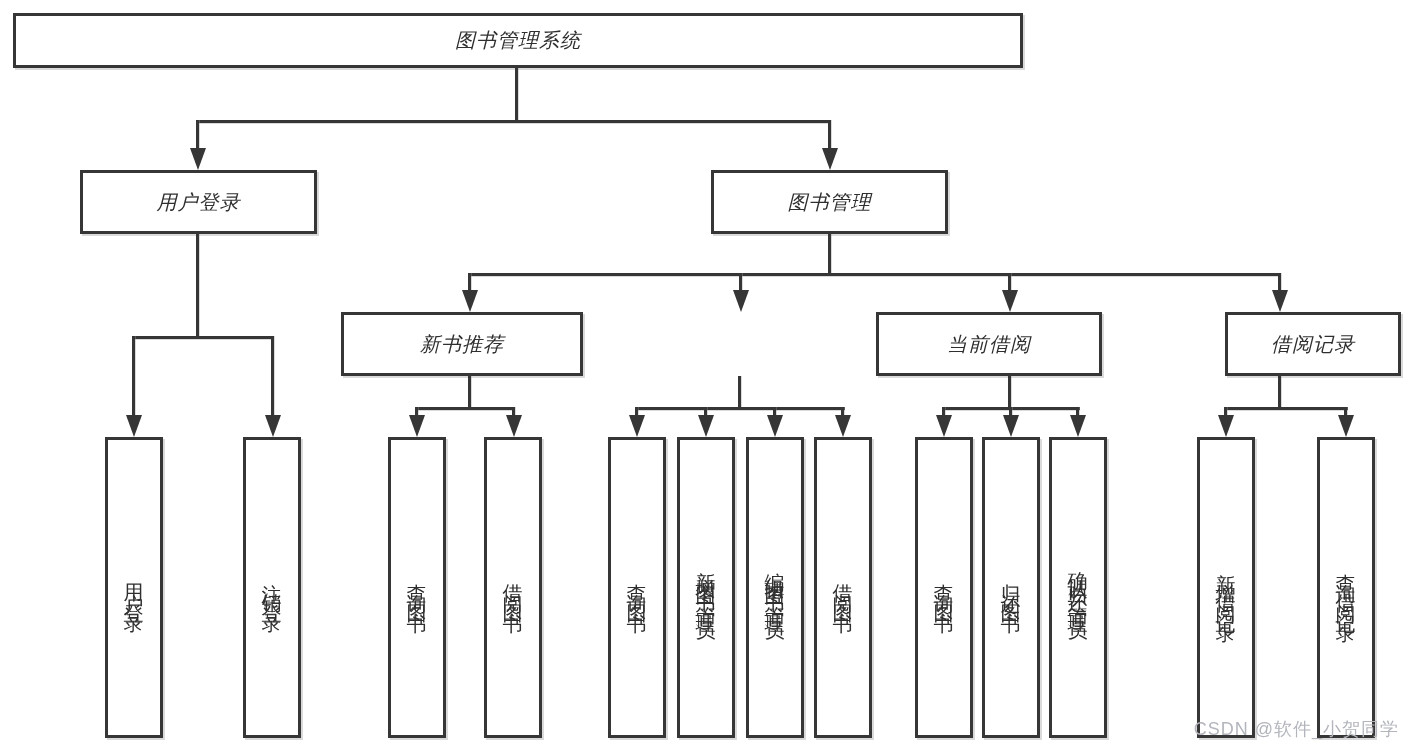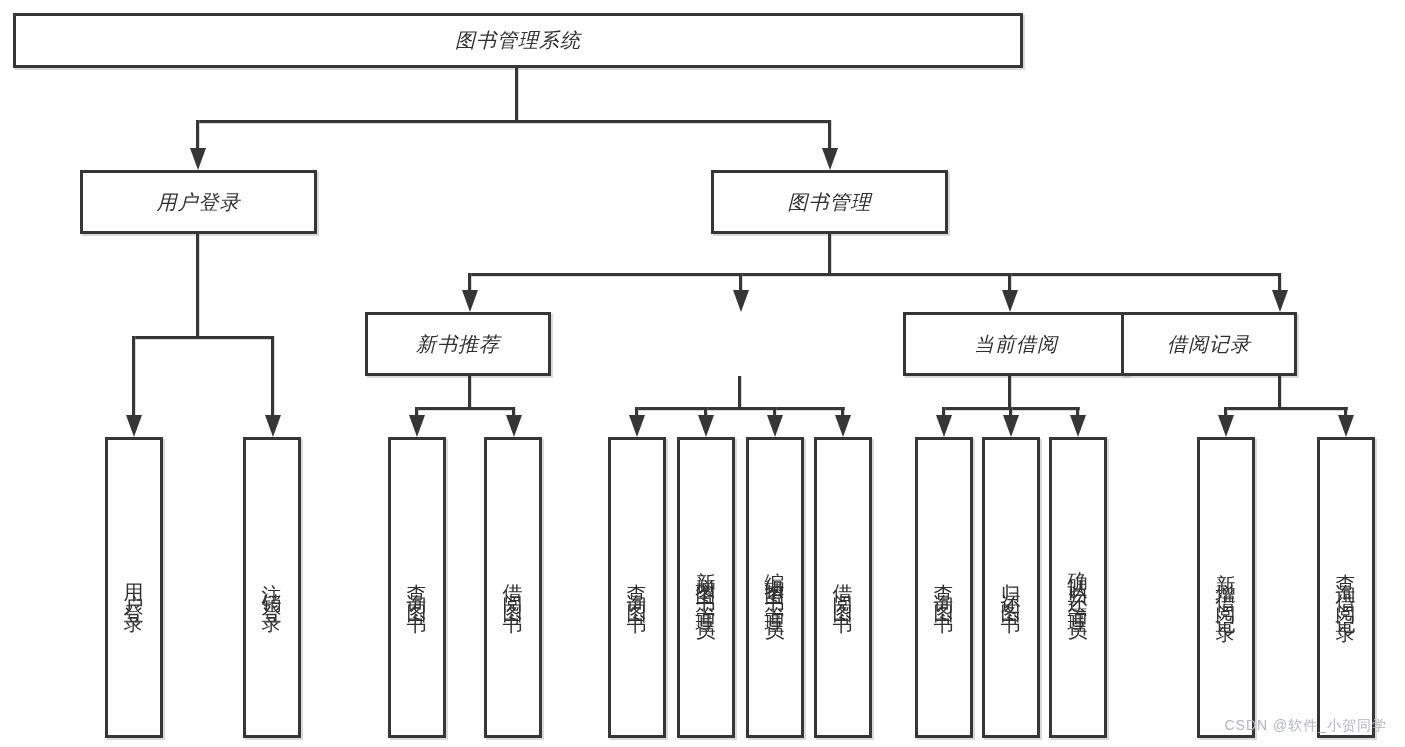--- a/index.html
+++ b/index.html
@@ -106,7 +106,7 @@
   <div class="vline" style="left:1278px;top:273px;height:20px"></div>
   <div class="arrow" style="left:1272px;top:290px"></div>
 
-  <div class="box h" style="left:365px;top:312px;width:186px;height:64px">
+  <div class="box h" style="left:341px;top:312px;width:242px;height:64px">
     <span>新书推荐</span>
   </div>
   <div class="box h" style="left:903px;top:312px;width:226px;height:64px">

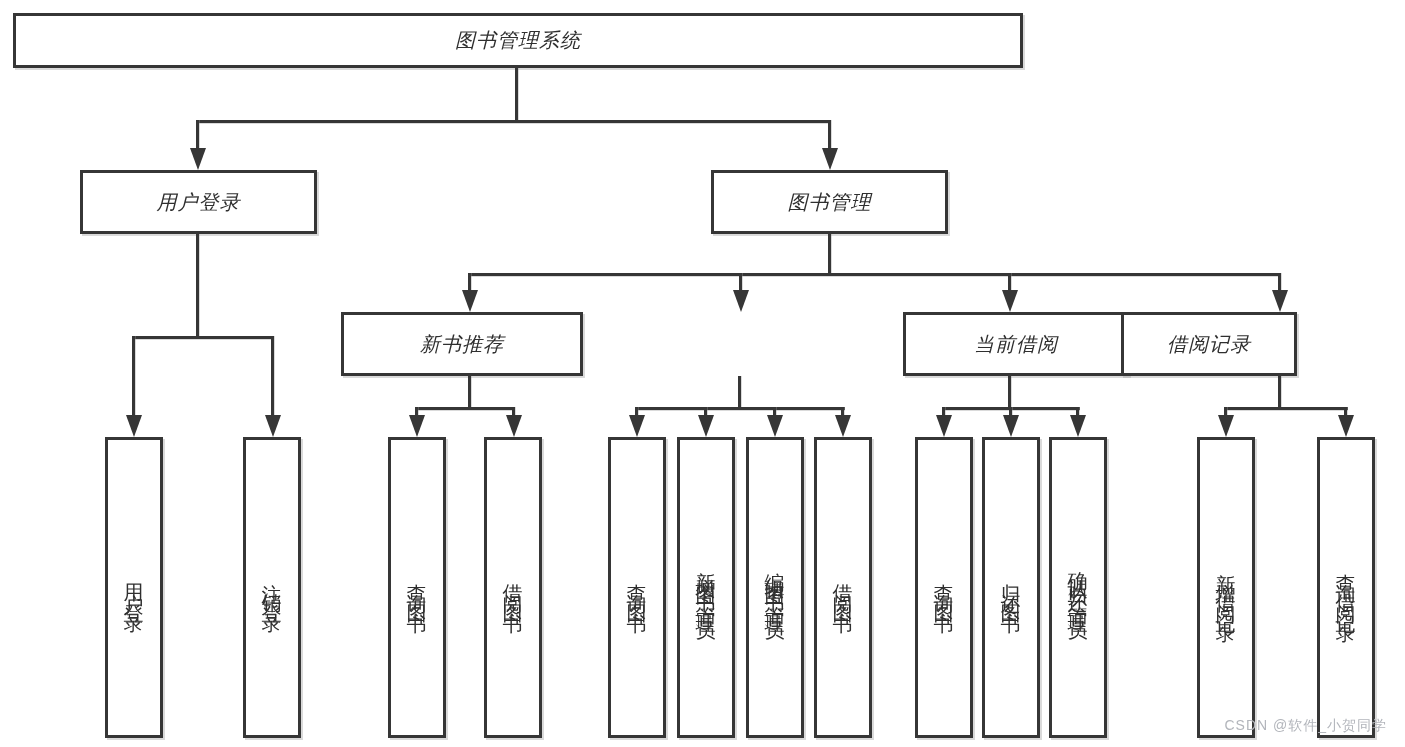--- a/index.html
+++ b/index.html
@@ -109,7 +109,7 @@
   <div class="box h" style="left:341px;top:312px;width:242px;height:64px">
     <span>新书推荐</span>
   </div>
-  <div class="box h" style="left:903px;top:312px;width:226px;height:64px">
+  <div class="box h" style="left:876px;top:312px;width:226px;height:64px">
     <span>当前借阅</span>
   </div>
   <div class="box h" style="left:1121px;top:312px;width:176px;height:64px">

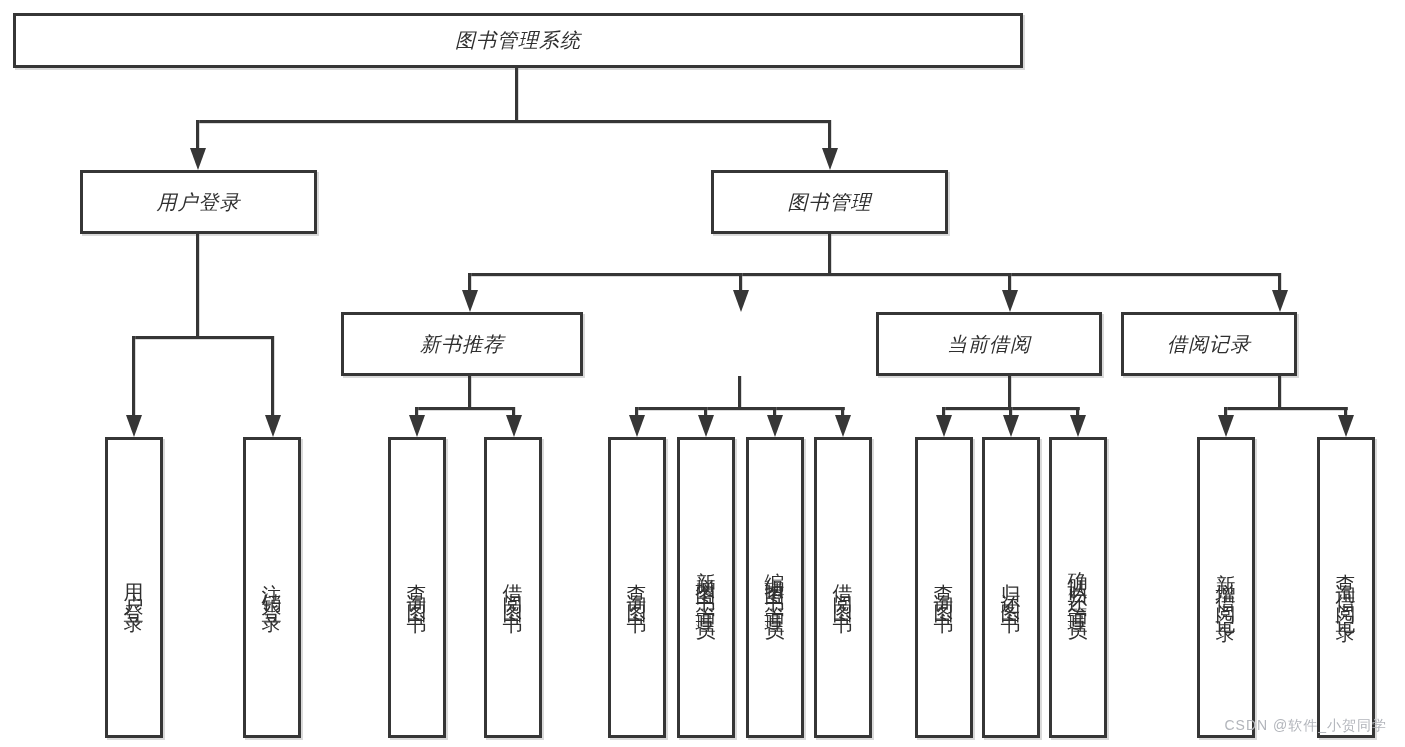--- a/index.html
+++ b/index.html
@@ -112,7 +112,7 @@
   <div class="box h" style="left:876px;top:312px;width:226px;height:64px">
     <span>当前借阅</span>
   </div>
-  <div class="box h" style="left:1121px;top:312px;width:176px;height:64px">
+  <div class="box h" style="left:1225px;top:312px;width:176px;height:64px">
     <span>借阅记录</span>
   </div>
 

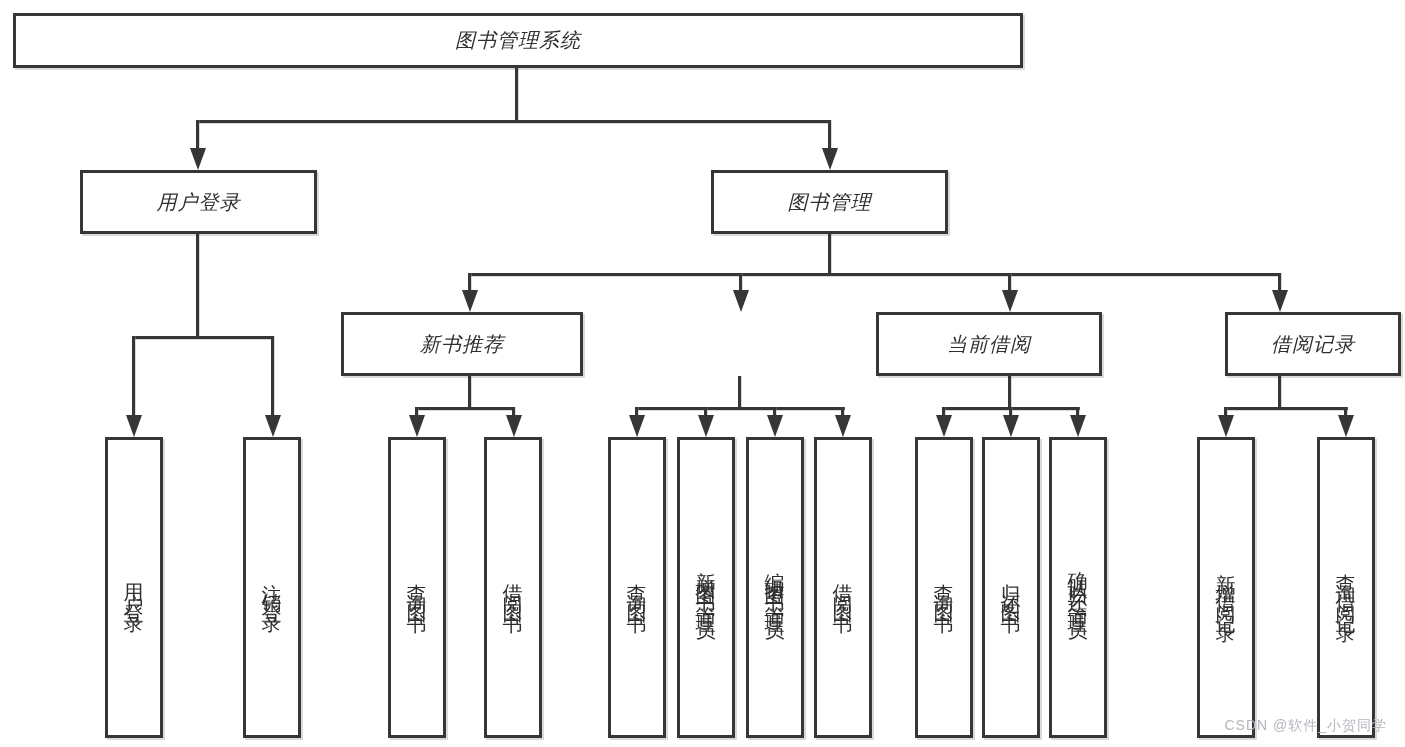--- a/index.html
+++ b/index.html
@@ -58,8 +58,8 @@
   }
   .watermark{
     position:absolute;
-    top:717px;right:18px;
-    font-size:14px;
+    top:717px;right:6px;
+    font-size:18px;
     color:var(--wm);
     letter-spacing:1px;
     white-space:nowrap;

